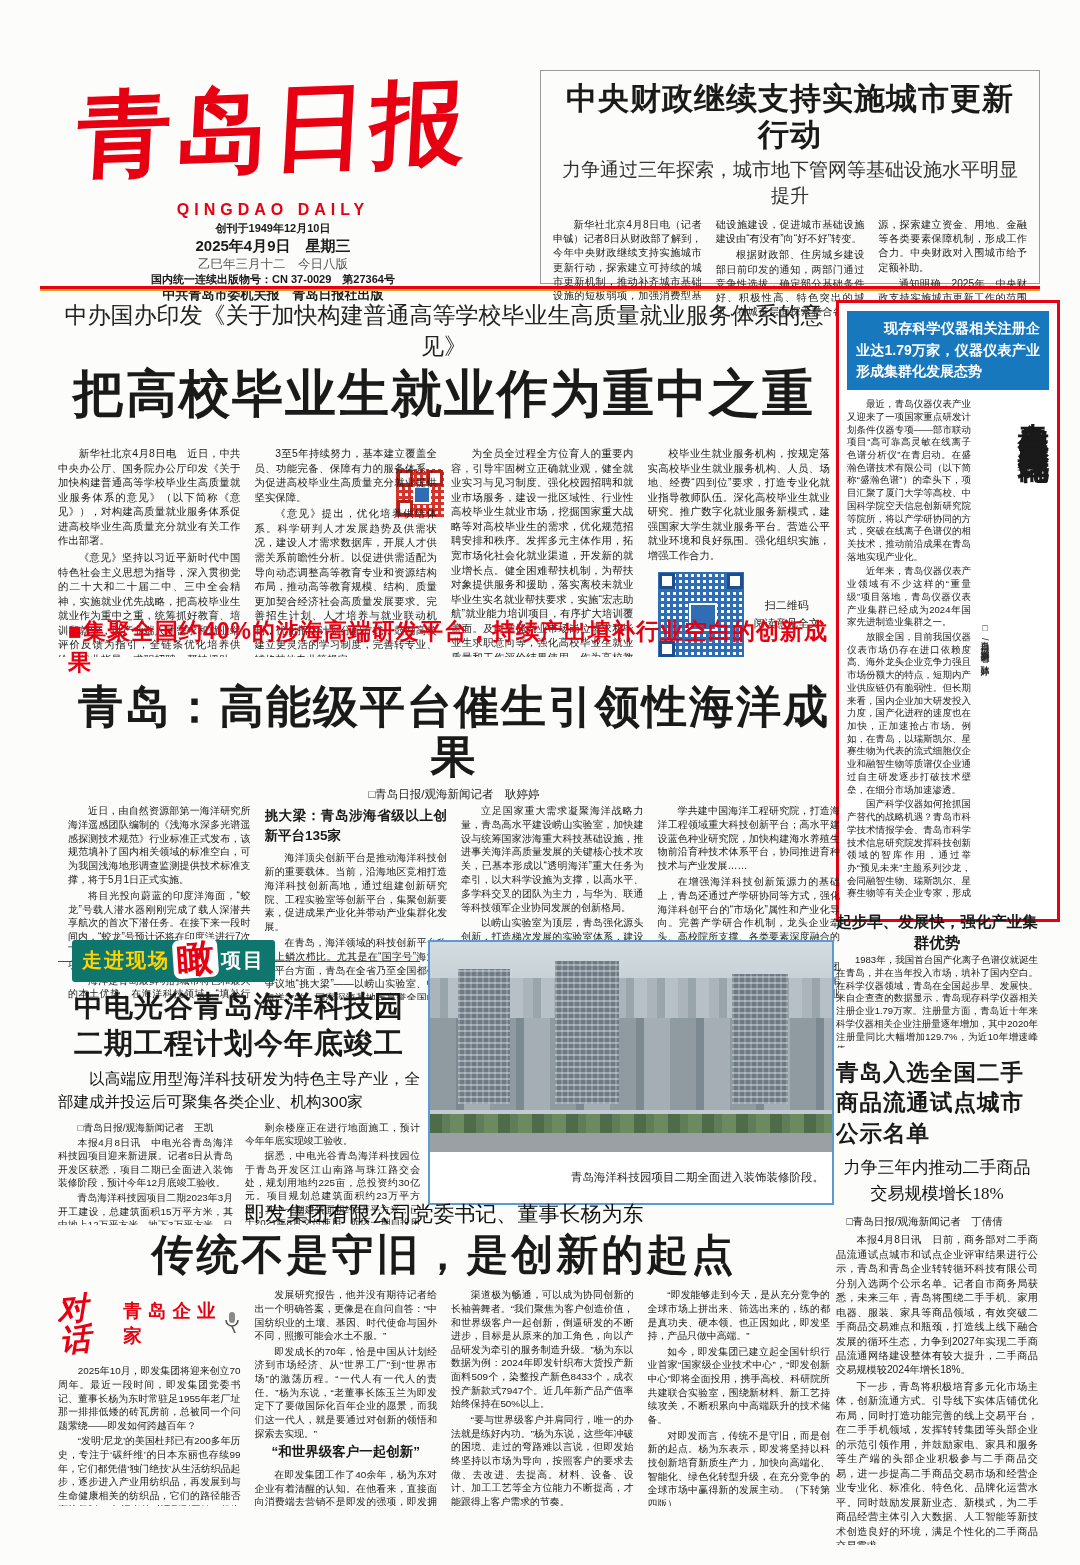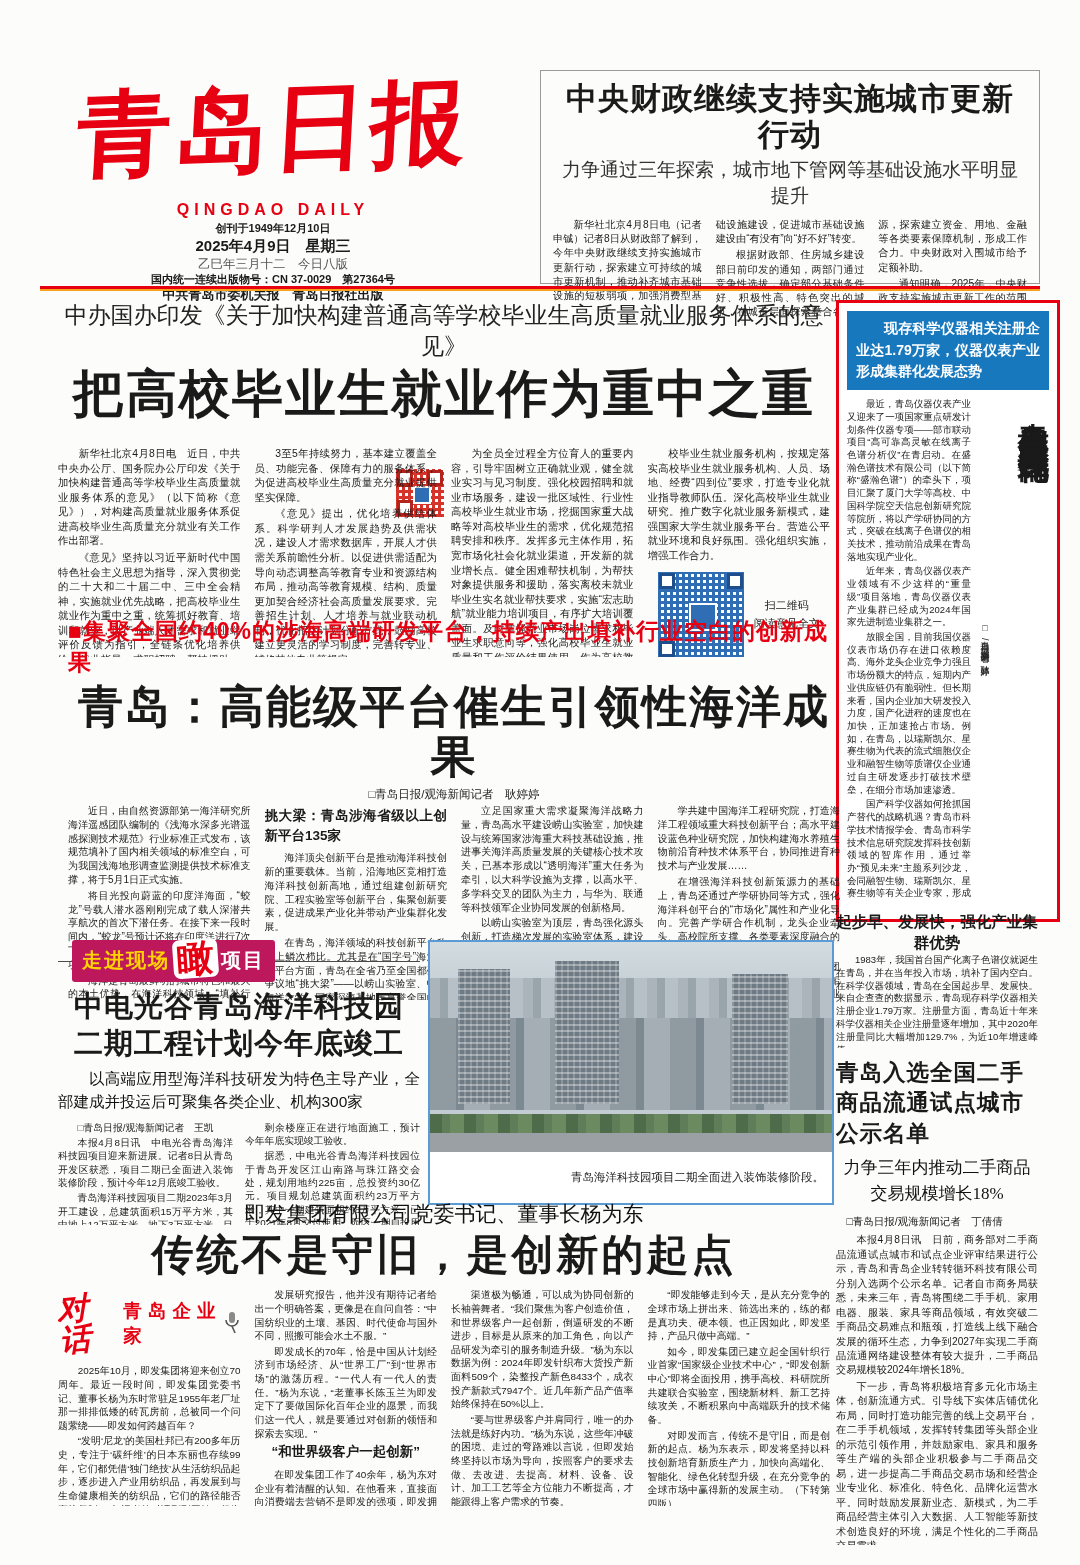--- a/index.html
+++ b/index.html
@@ -76,7 +76,7 @@
   .badge-row{display:flex;align-items:center;height:42px;}
   .rule-l{width:14px;height:1px;background:#4a4a4a;}
   .rule-r{flex:1;height:1px;background:#4a4a4a;}
-  .p-badge{background:#be185d;border-radius:3px;display:flex;align-items:center;padding:3px 10px;position:relative;}
+  .p-badge{background:#0f766e;border-radius:3px;display:flex;align-items:center;padding:3px 10px;position:relative;}
   .b1{color:#ffd400;font-weight:900;font-size:20px;letter-spacing:2px;}
   .b2{color:#e60012;font-weight:900;font-size:37px;line-height:0.95;background:#fff;border-radius:5px;
       margin:0 5px;padding:0 2px;transform:rotate(-4deg);position:relative;top:-2px;

